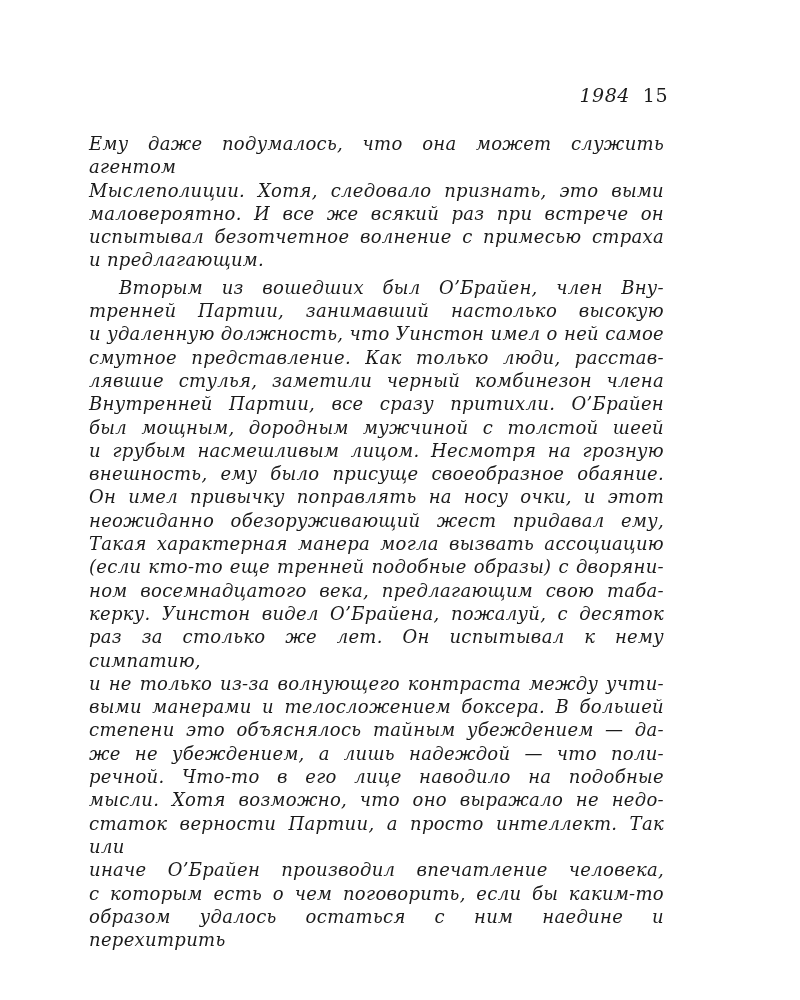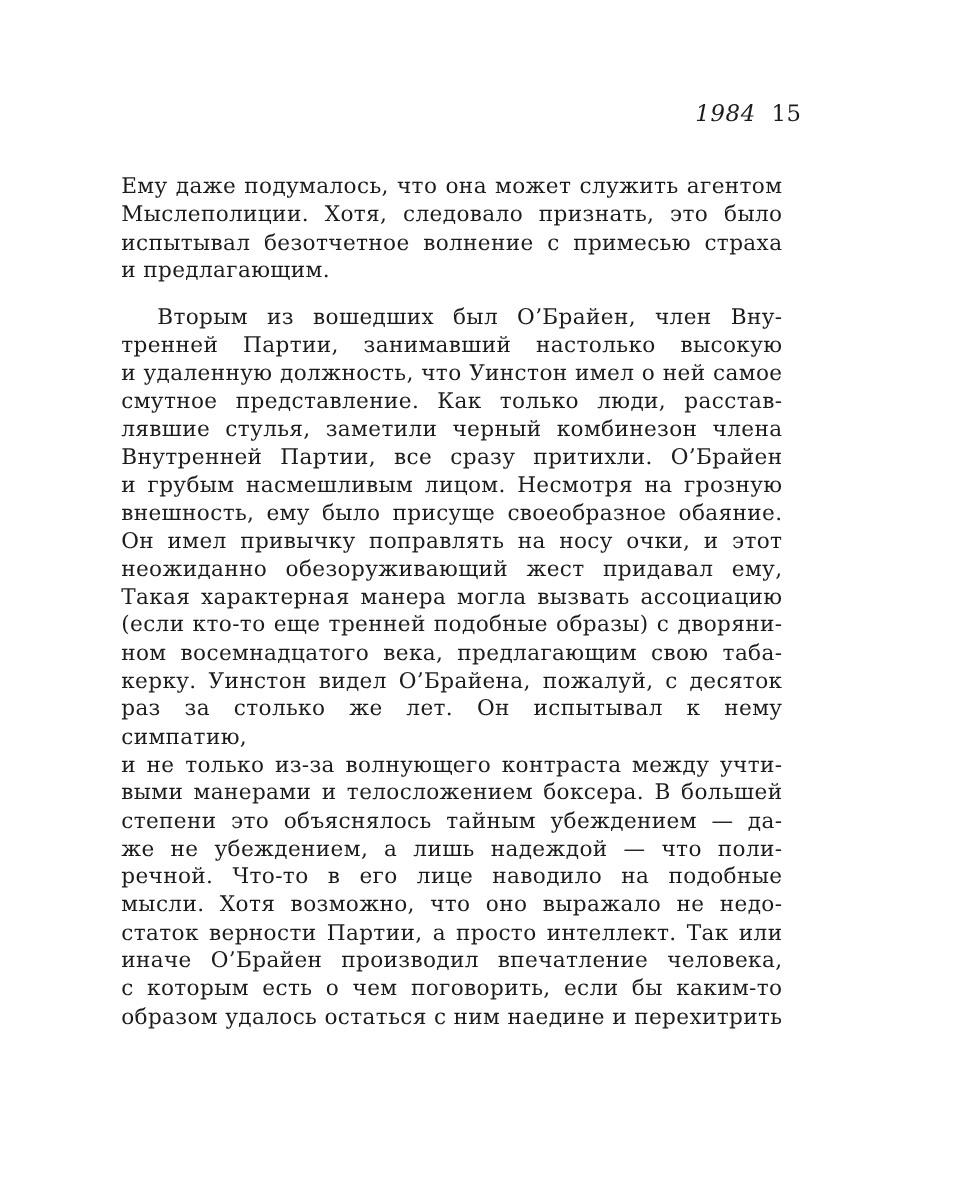--- a/index.html
+++ b/index.html
@@ -44,8 +44,9 @@
     letter-spacing: 0.3px;
   }
   .paragraph {
-    margin: 16px;
+    margin: 4px;
     padding: 0;
+    font-style: italic;
   }
   .line {
     text-align: justify;

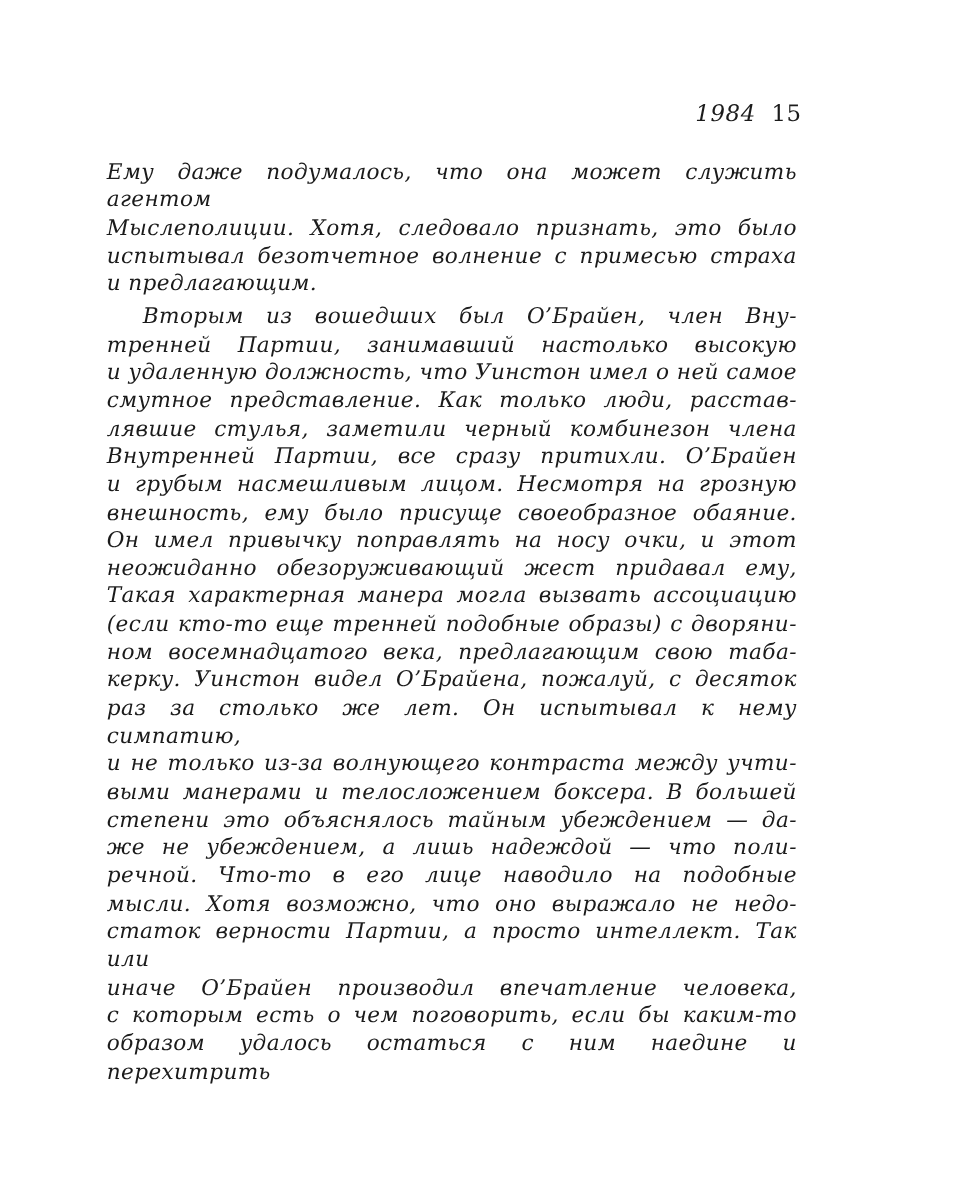--- a/index.html
+++ b/index.html
@@ -70,7 +70,7 @@
   <div class="text-block">
       <div class="paragraph">
         <div class="line">Ему даже подумалось, что она может служить агентом</div>
-        <div class="line">Мыслеполиции. Хотя, следовало признать, это было</div>
+        <div class="line">Мыслеполиции. Хотя, следовало признать, это выми</div>
         <div class="line">испытывал безотчетное волнение с примесью страха</div>
         <div class="line no-just">и предлагающим.</div>
       </div>

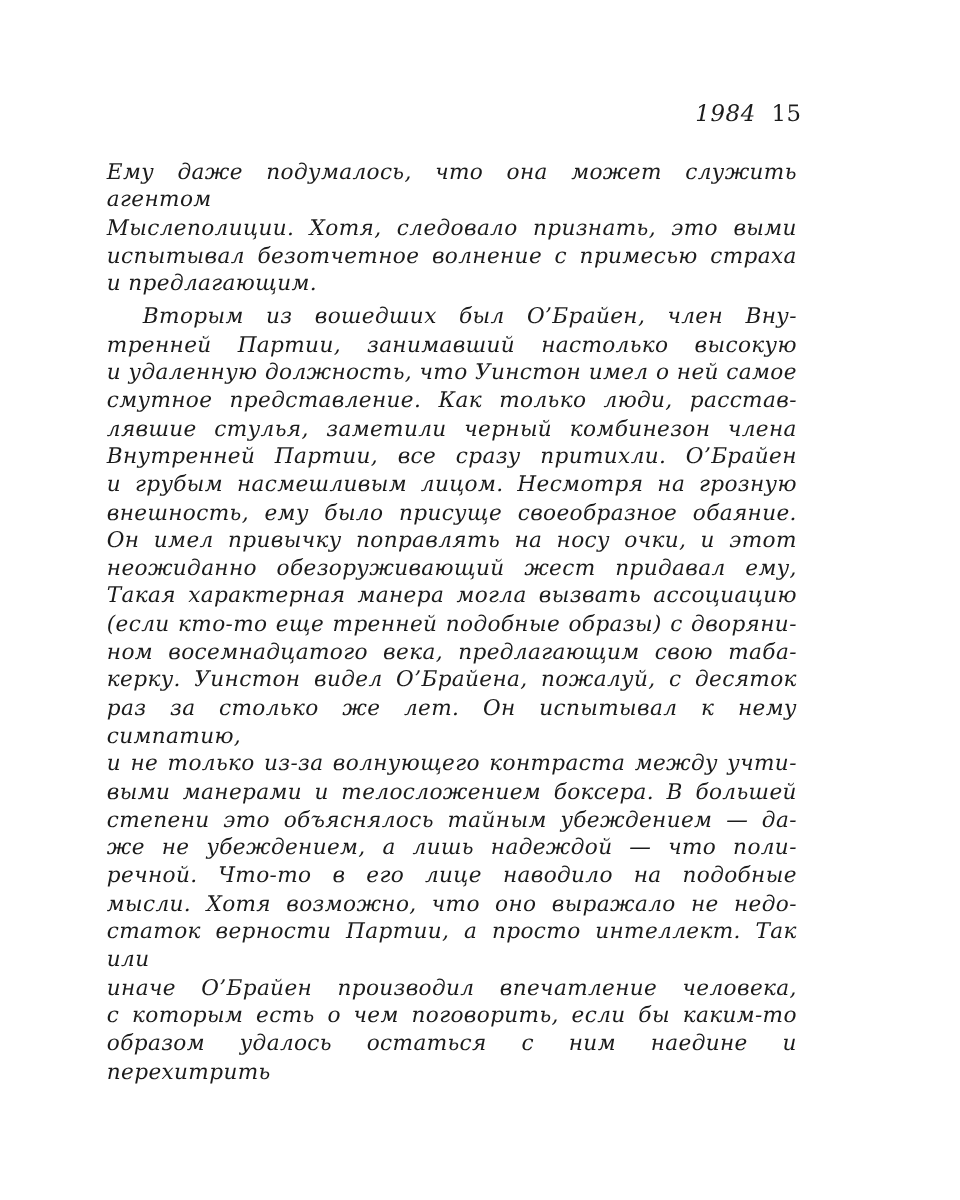--- a/index.html
+++ b/index.html
@@ -71,6 +71,7 @@
       <div class="paragraph">
         <div class="line">Ему даже подумалось, что она может служить агентом</div>
         <div class="line">Мыслеполиции. Хотя, следовало признать, это выми</div>
+        <div class="line">маловероятно. И все же всякий раз при встрече он</div>
         <div class="line">испытывал безотчетное волнение с примесью страха</div>
         <div class="line no-just">и предлагающим.</div>
       </div>

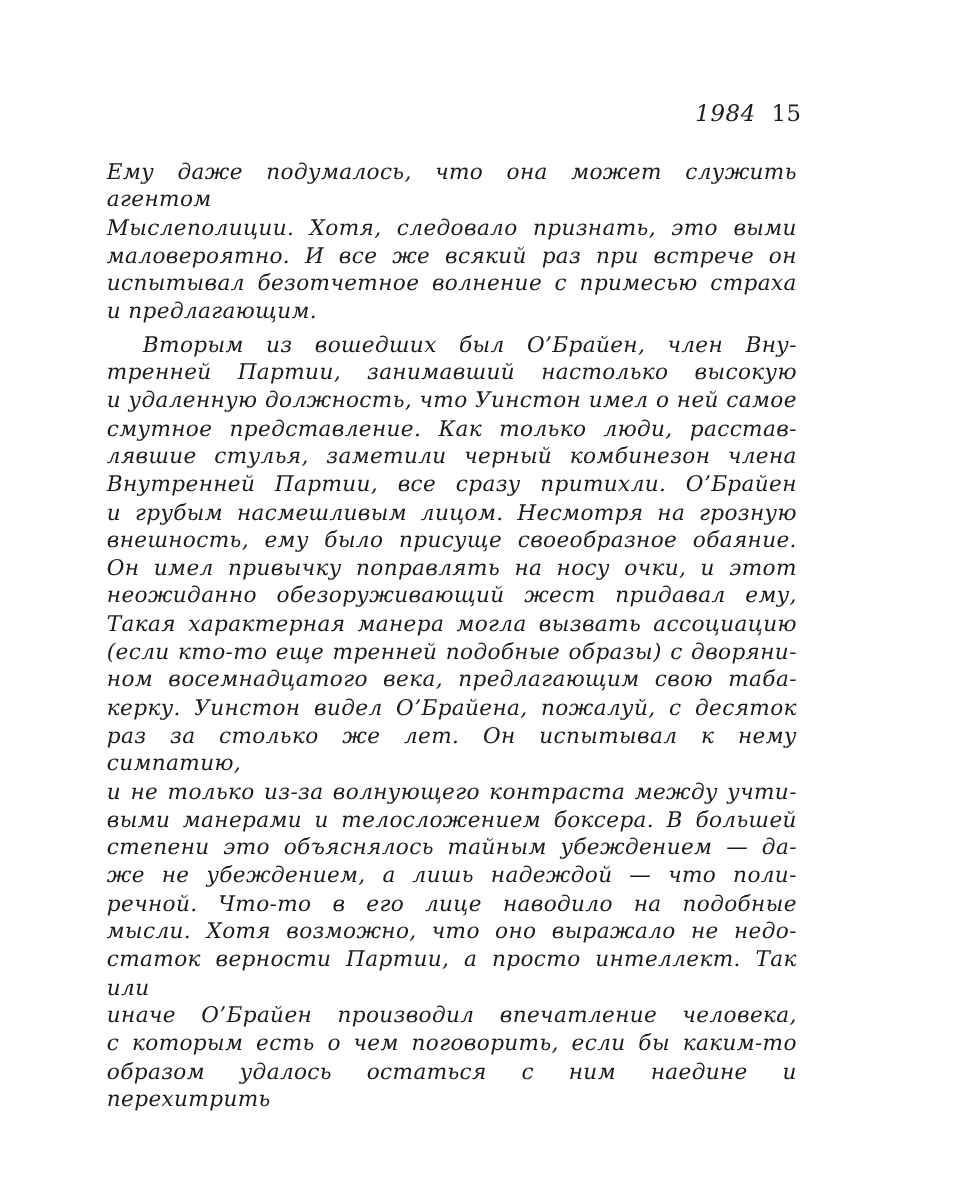--- a/index.html
+++ b/index.html
@@ -82,6 +82,7 @@
         <div class="line">смутное представление. Как только люди, расстав-</div>
         <div class="line">лявшие стулья, заметили черный комбинезон члена</div>
         <div class="line">Внутренней Партии, все сразу притихли. О’Брайен</div>
+        <div class="line">был мощным, дородным мужчиной с толстой шеей</div>
         <div class="line">и грубым насмешливым лицом. Несмотря на грозную</div>
         <div class="line">внешность, ему было присуще своеобразное обаяние.</div>
         <div class="line">Он имел привычку поправлять на носу очки, и этот</div>

